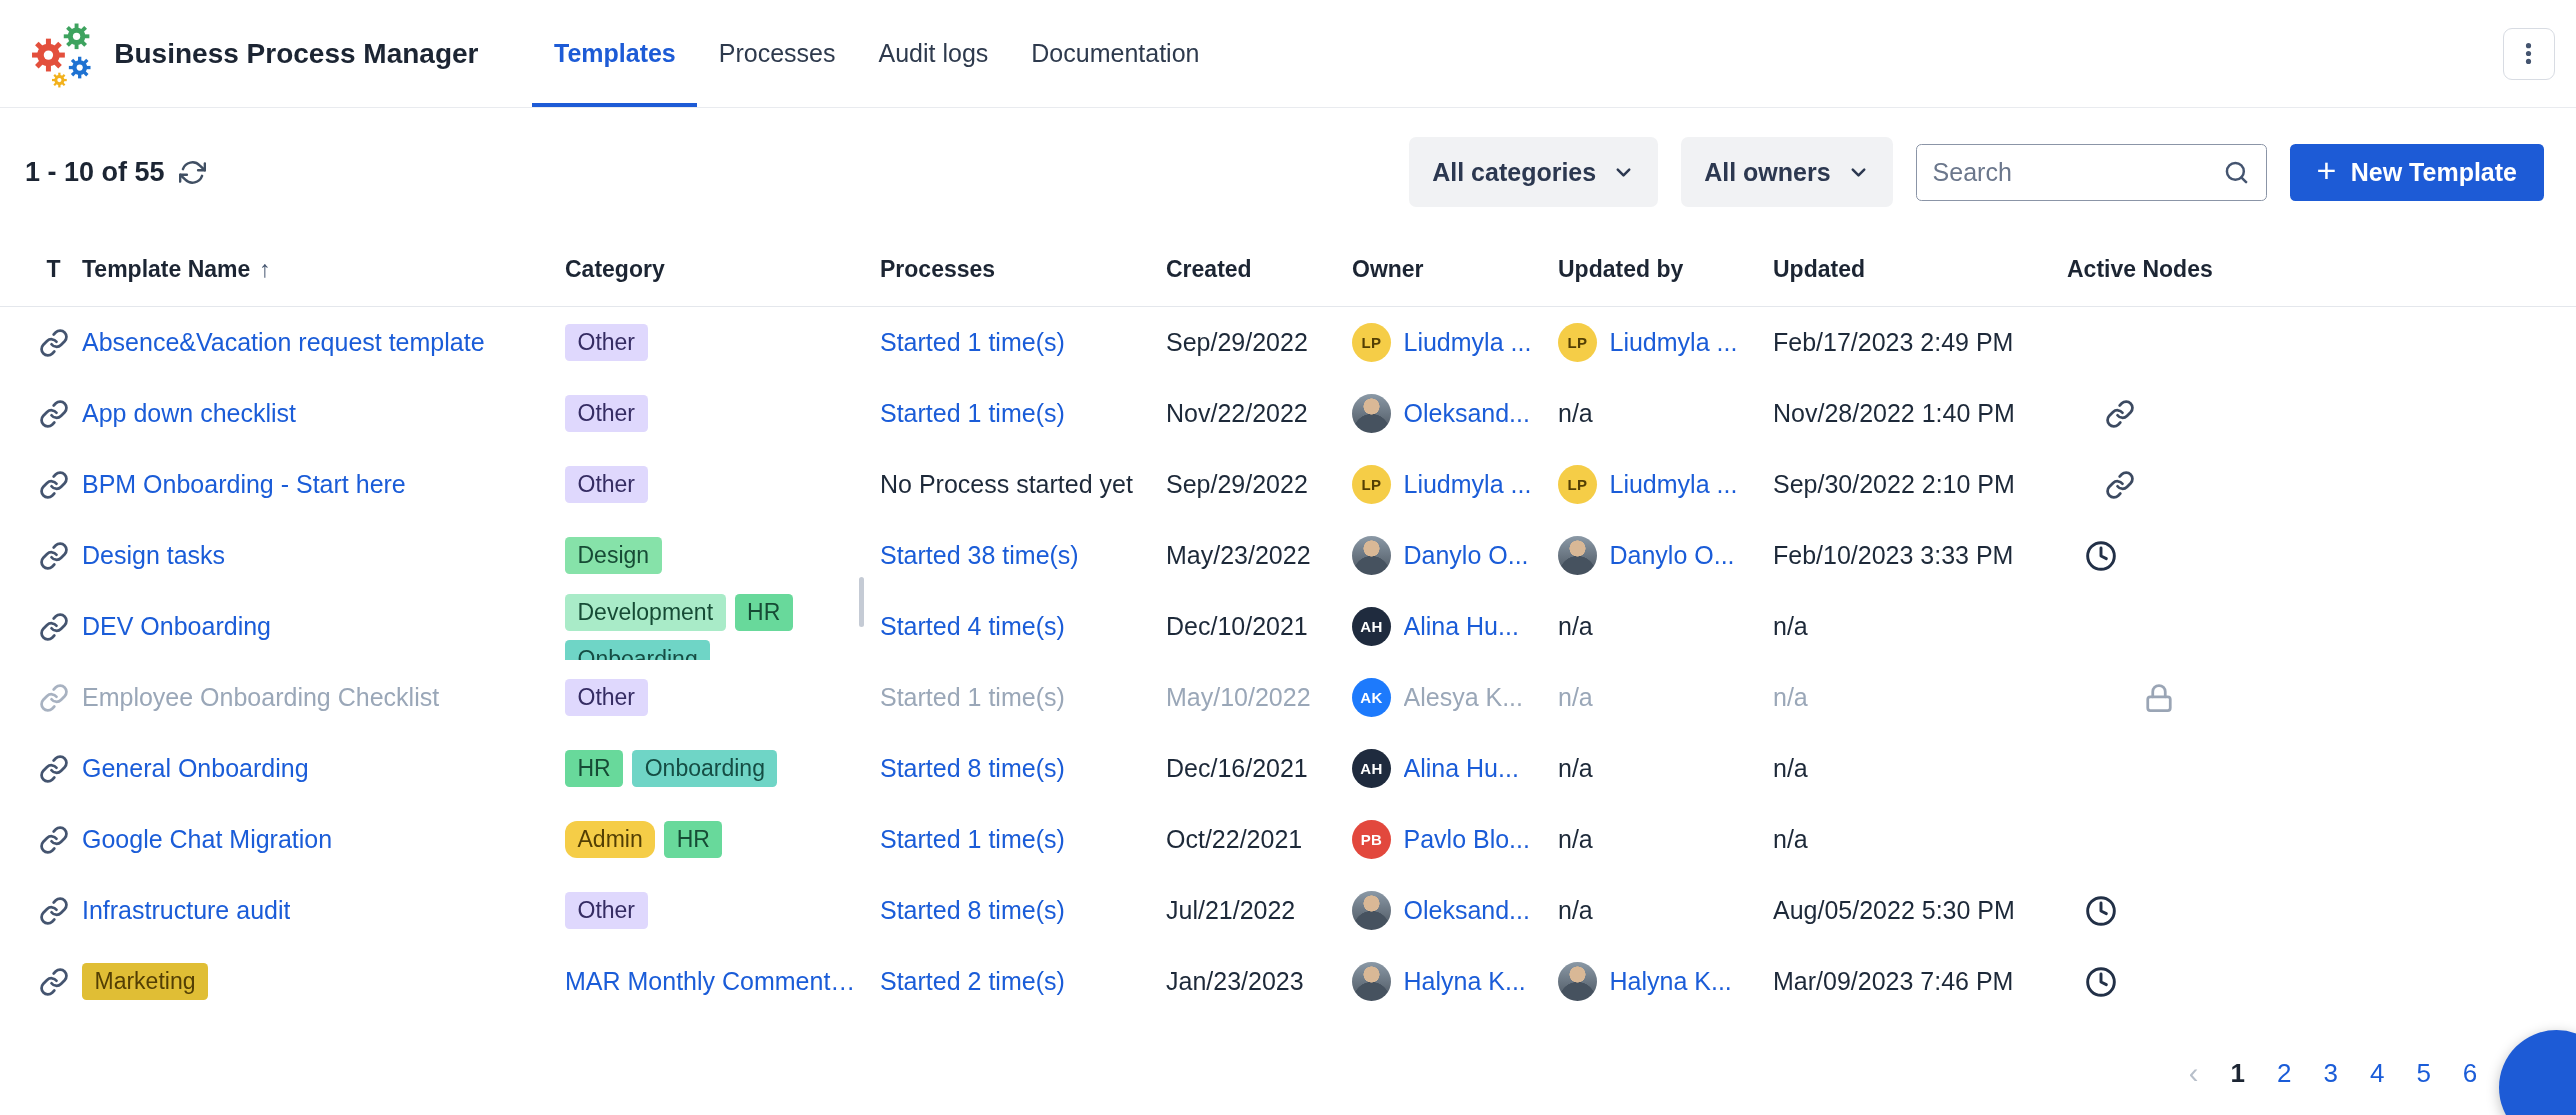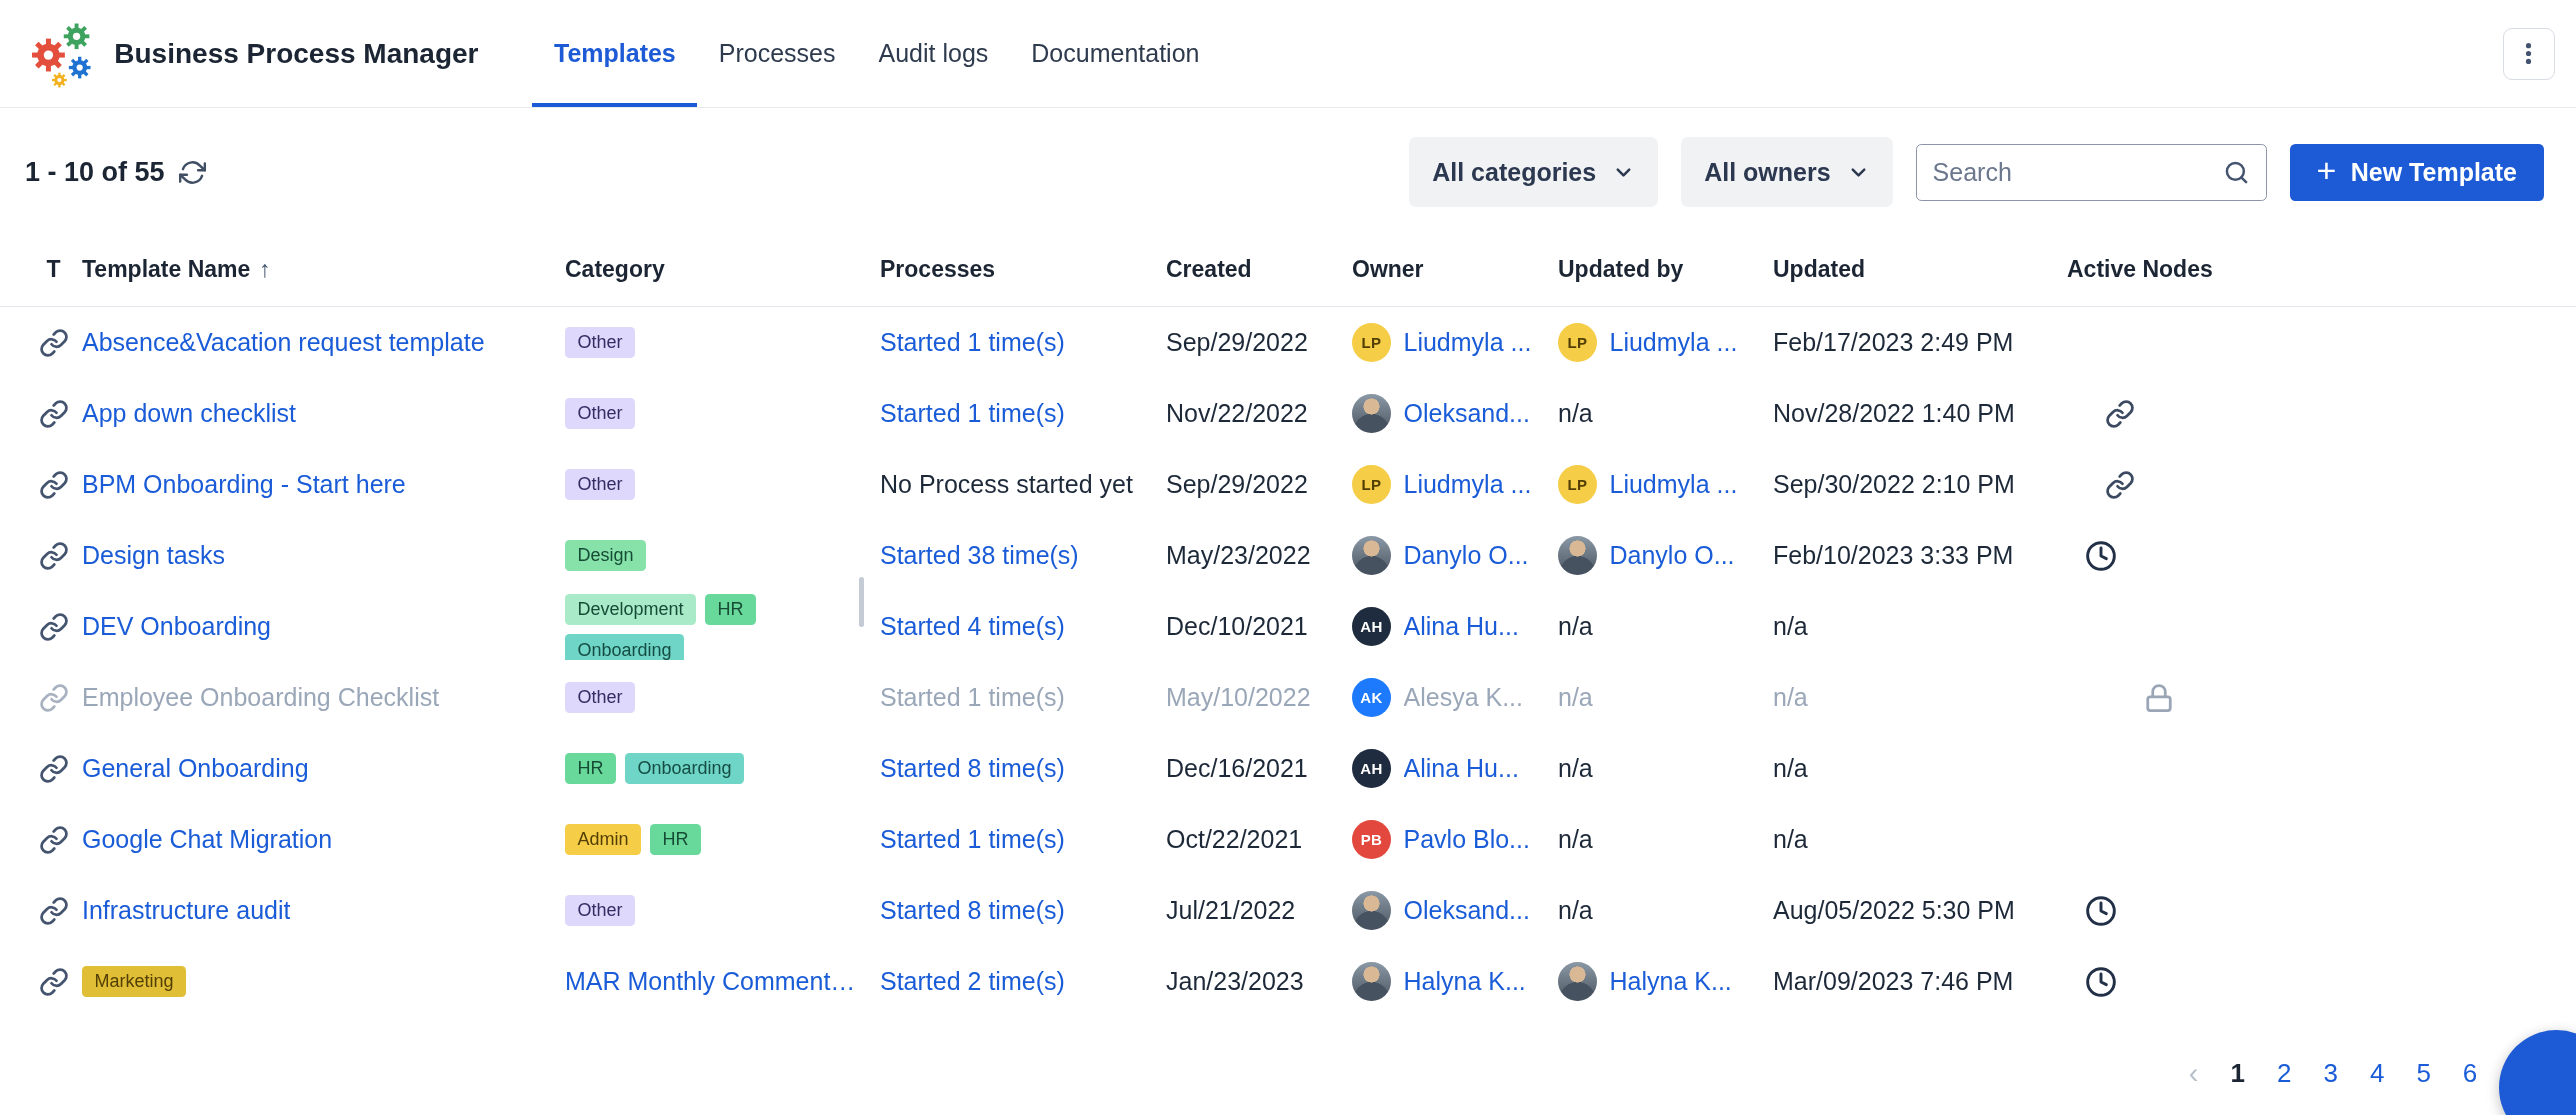--- a/index.html
+++ b/index.html
@@ -82,7 +82,7 @@
   .tpl-link, .proc-link, .person-link { color: #1a5cd8; cursor: pointer; white-space: nowrap; overflow: hidden; text-overflow: ellipsis; }
   .proc-text { color: #1d2939; white-space: nowrap; }
   .badges { display: flex; flex-wrap: wrap; gap: 9px 9px; max-height: 66px; overflow: hidden; align-content: flex-start; }
-  .badge { font-size: 18px; padding: 4.5px 12.5px; border-radius: 4.5px; white-space: nowrap; line-height: 1.25; }
+  .badge { font-size: 23px; padding: 4.5px 12.5px; border-radius: 4.5px; white-space: nowrap; line-height: 1.25; }
   .avatar {
     width: 39px; height: 39px; border-radius: 50%; flex: none;
     display: flex; align-items: center; justify-content: center;

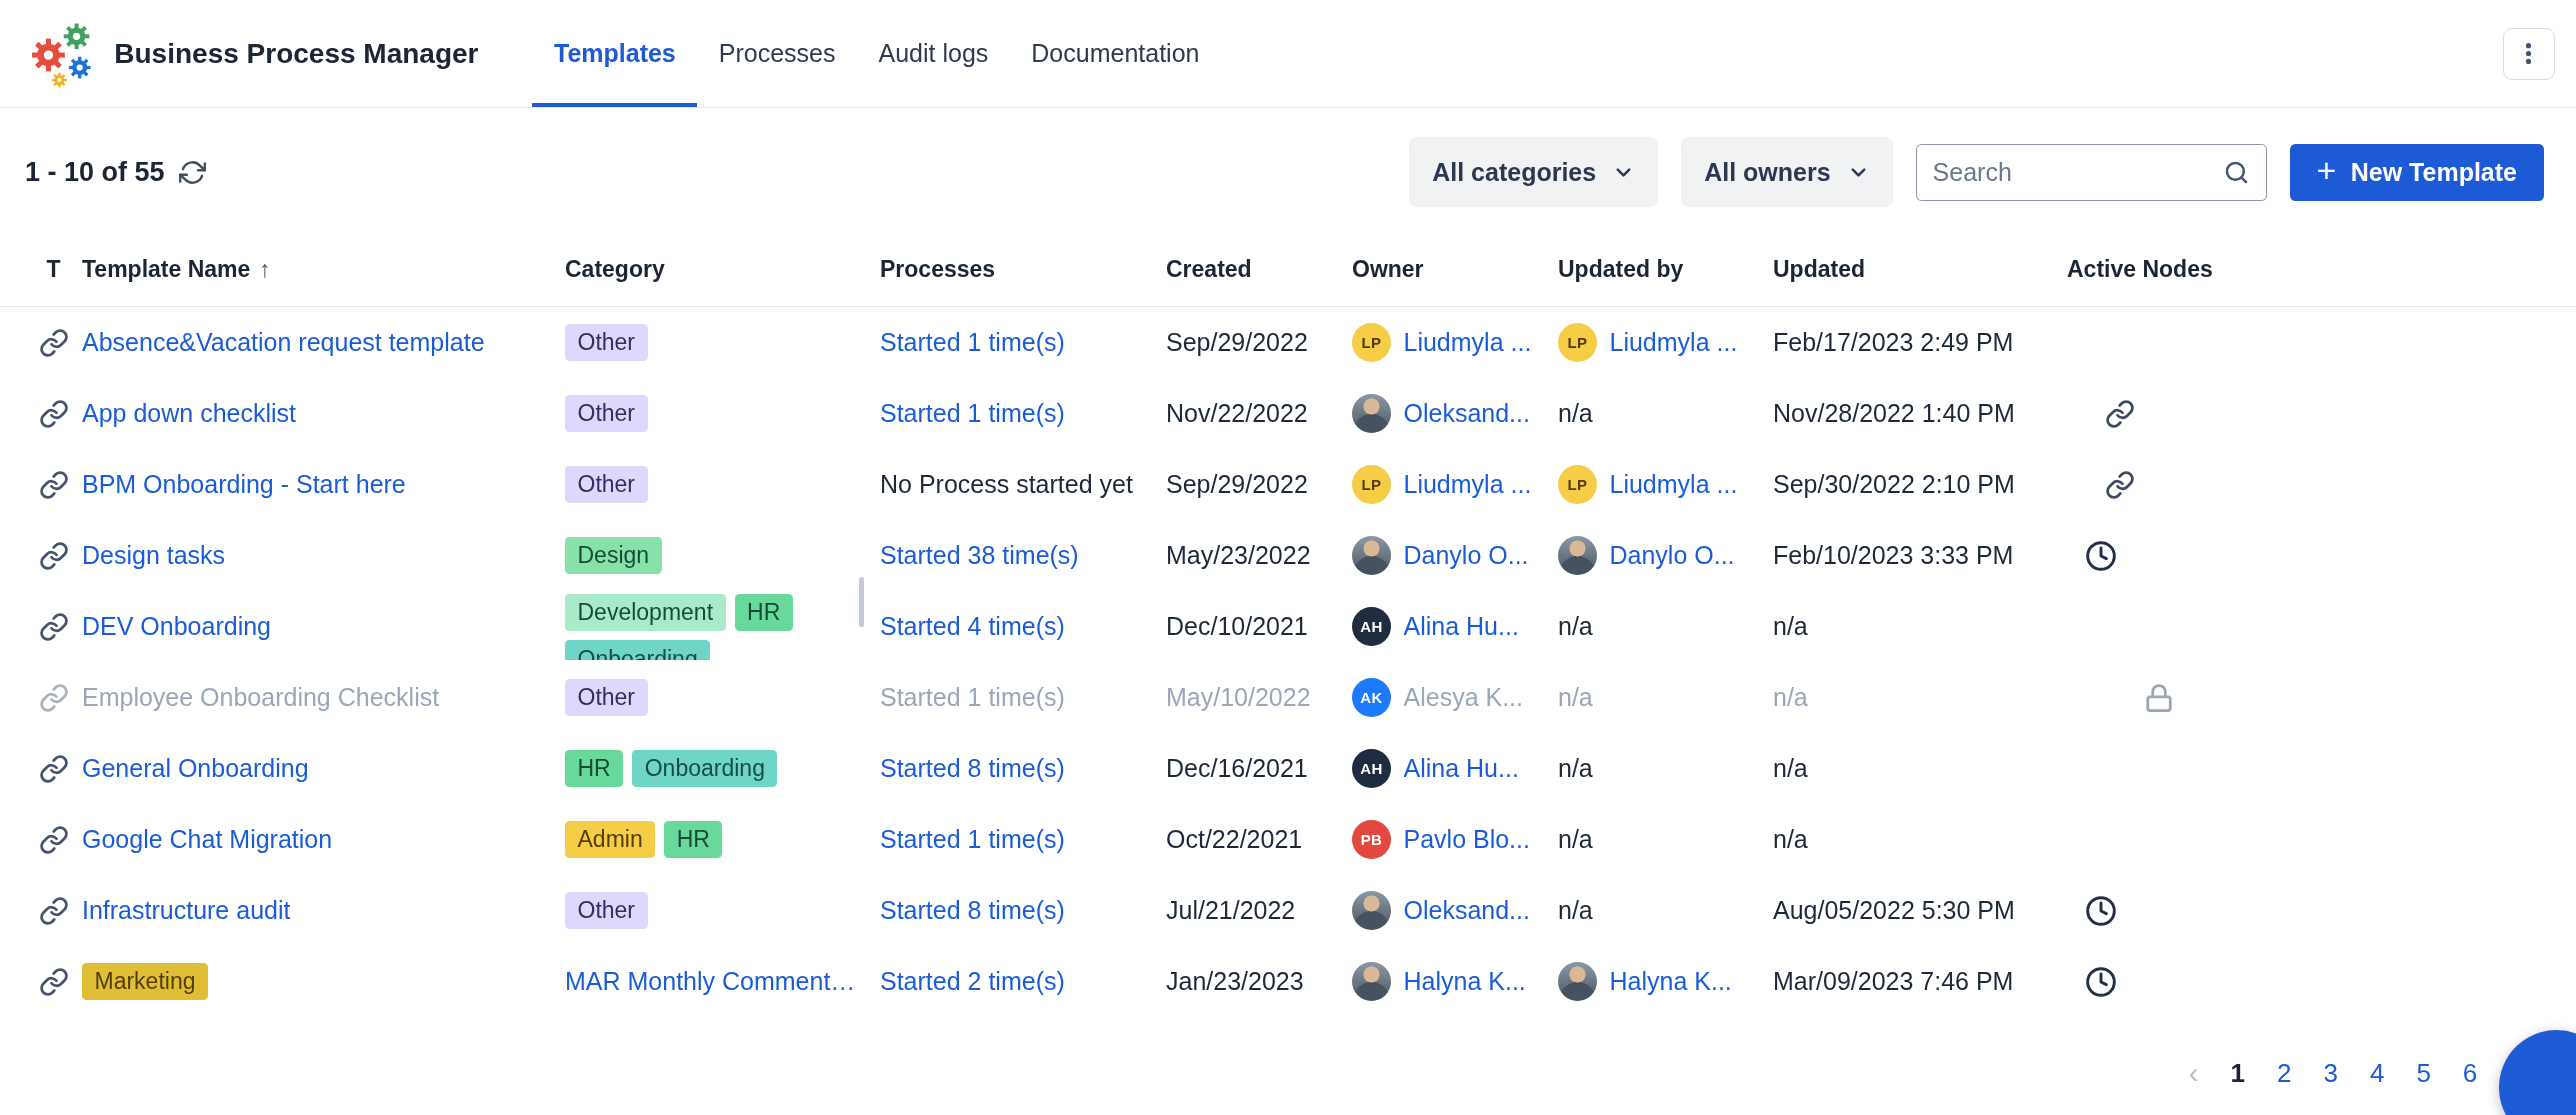--- a/index.html
+++ b/index.html
@@ -504,7 +504,7 @@
       </div>
       <div class="cell c-cat">
         <div class="badges">
-          <span class="badge" style="background: rgb(245, 205, 71); color: rgb(83, 63, 4);">Admin</span>
+          <span class="badge" style="background: rgb(245, 205, 71); color: rgb(83, 63, 4); border-radius: 12px;">Admin</span>
           <span class="badge" style="background: rgb(104, 217, 155); color: rgb(22, 75, 53);">HR</span>
         </div>
       </div>

